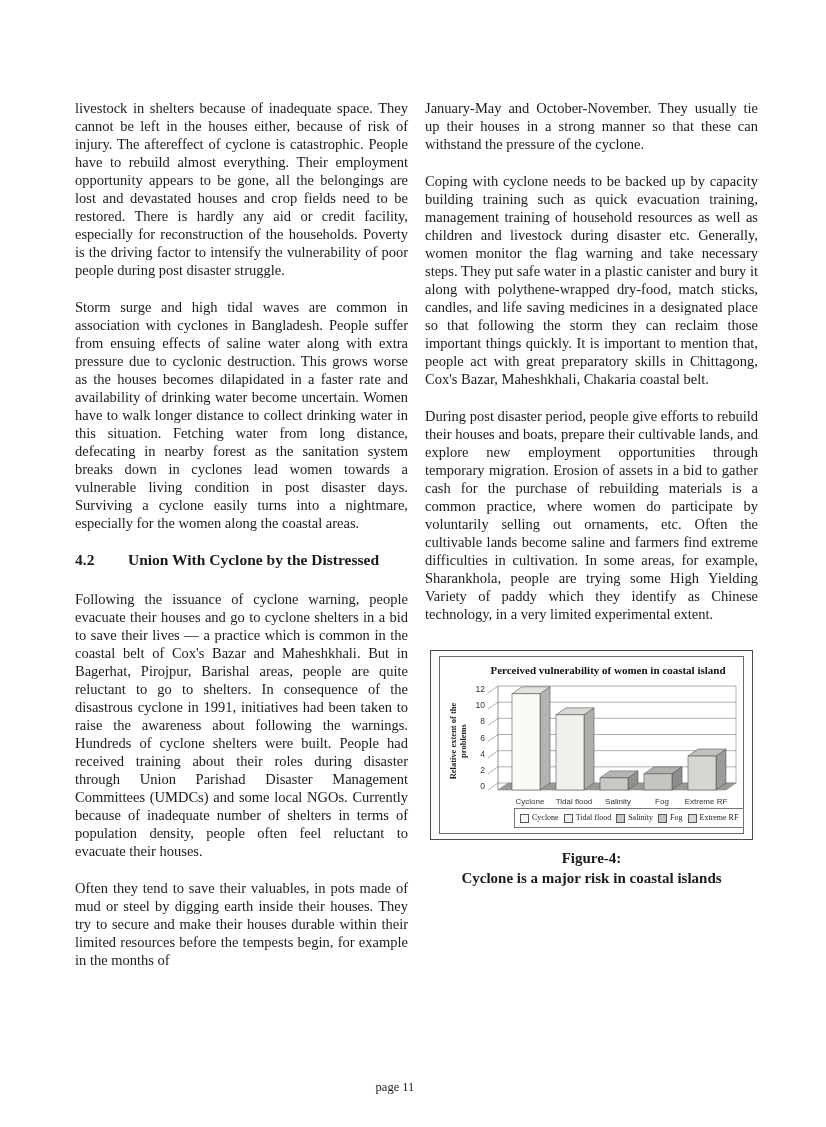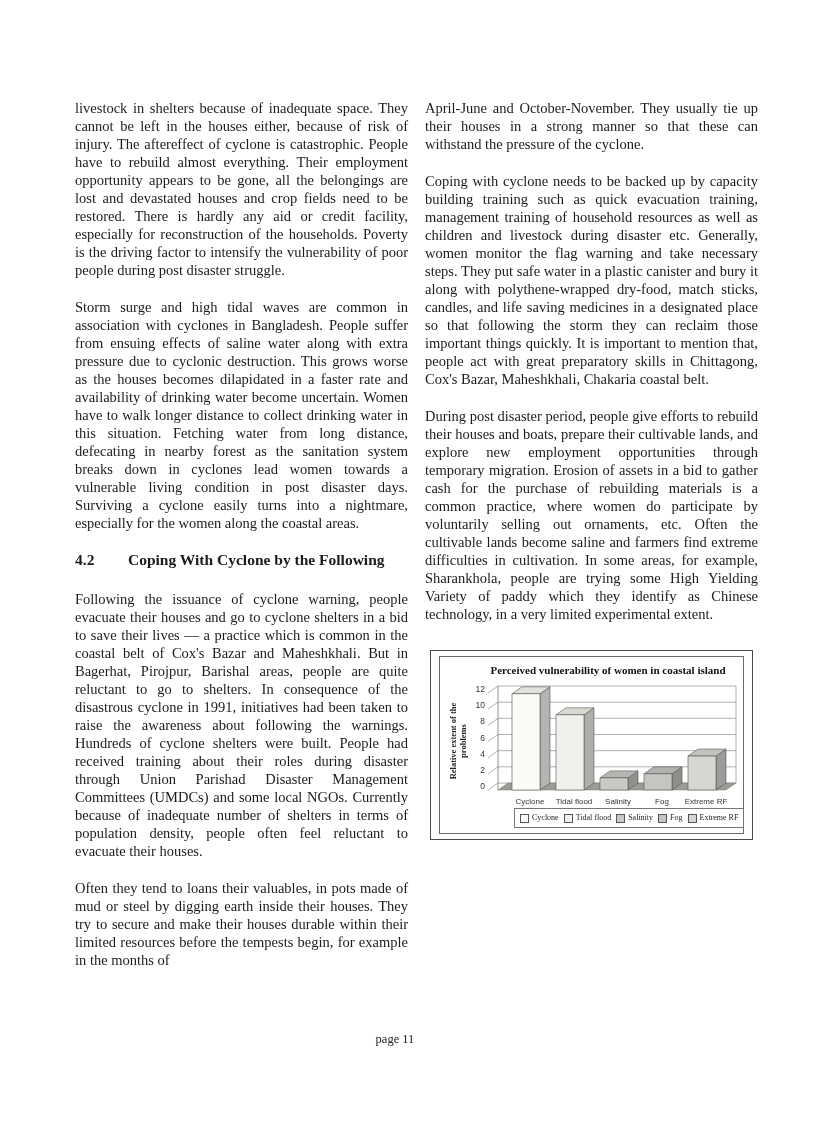--- a/index.html
+++ b/index.html
@@ -45,7 +45,7 @@
   </div>
 
   <div class="col right">
-    <p>April-June and October-November. They usually tie up their houses in a strong manner so that these can withstand the pressure of the cyclone.</p>
+    <p>January-May and October-November. They usually tie up their houses in a strong manner so that these can withstand the pressure of the cyclone.</p>
     <p>Coping with cyclone needs to be backed up by capacity building training such as quick evacuation training, management training of household resources as well as children and livestock during disaster etc. Generally, women monitor the flag warning and take necessary steps. They put safe water in a plastic canister and bury it along with polythene-wrapped dry-food, match sticks, candles, and life saving medicines in a designated place so that following the storm they can reclaim those important things quickly. It is important to mention that, people act with great preparatory skills in Chittagong, Cox's Bazar, Maheshkhali, Chakaria coastal belt.</p>
     <p>During post disaster period, people give efforts to rebuild their houses and boats, prepare their cultivable lands, and explore new employment opportunities through temporary migration. Erosion of assets in a bid to gather cash for the purchase of rebuilding materials is a common practice, where women do participate by voluntarily selling out ornaments, etc. Often the cultivable lands become saline and farmers find extreme difficulties in cultivation. In some areas, for example, Sharankhola, people are trying some High Yielding Variety of paddy which they identify as Chinese technology, in a very limited experimental extent.</p>
 

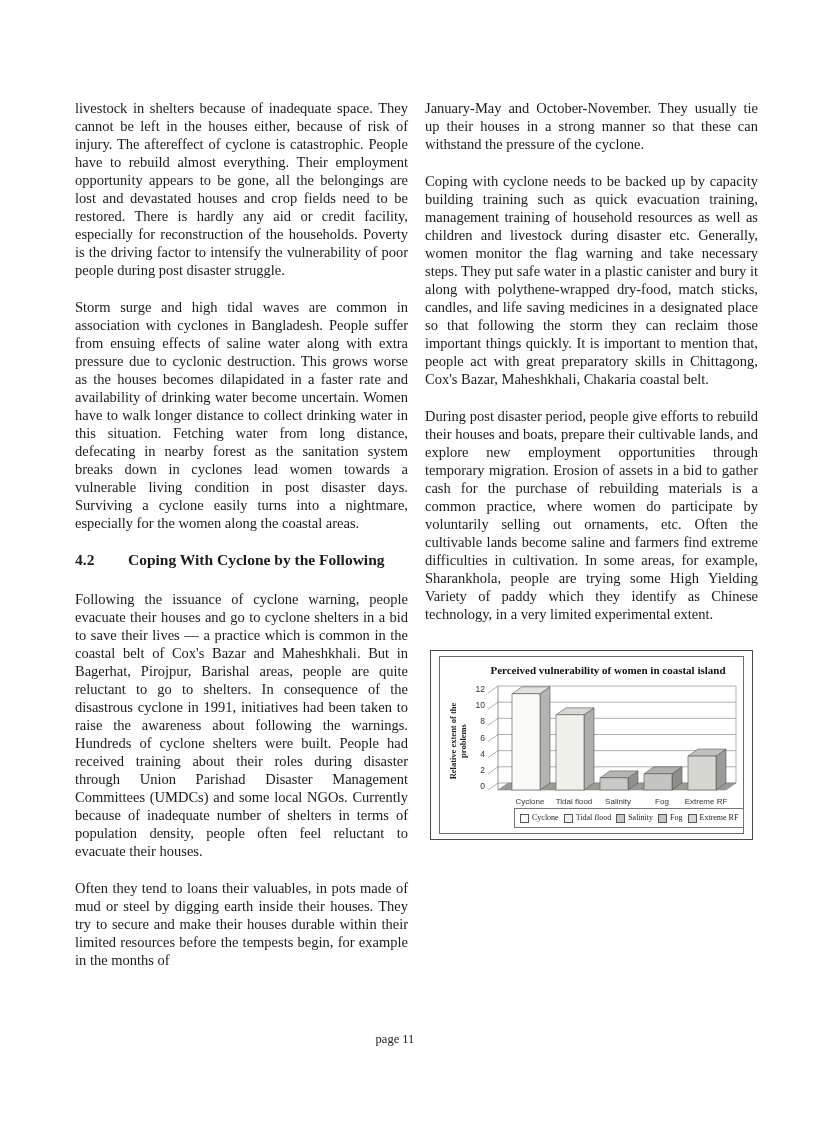--- a/index.html
+++ b/index.html
@@ -39,7 +39,7 @@
   <div class="col left">
     <p>livestock in shelters because of inadequate space. They cannot be left in the houses either, because of risk of injury. The aftereffect of cyclone is catastrophic. People have to rebuild almost everything. Their employment opportunity appears to be gone, all the belongings are lost and devastated houses and crop fields need to be restored. There is hardly any aid or credit facility, especially for reconstruction of the households. Poverty is the driving factor to intensify the vulnerability of poor people during post disaster struggle.</p>
     <p>Storm surge and high tidal waves are common in association with cyclones in Bangladesh. People suffer from ensuing effects of saline water along with extra pressure due to cyclonic destruction. This grows worse as the houses becomes dilapidated in a faster rate and availability of drinking water become uncertain. Women have to walk longer distance to collect drinking water in this situation. Fetching water from long distance, defecating in nearby forest as the sanitation system breaks down in cyclones lead women towards a vulnerable living condition in post disaster days. Surviving a cyclone easily turns into a nightmare, especially for the women along the coastal areas.</p>
-    <h2 class="section"><span class="sec-num">4.2</span><span>Coping With Cyclone by the Following</span></h2>
+    <h2 class="section"><span class="sec-num">4.2</span><span>Union With Cyclone by the Distressed</span></h2>
     <p>Following the issuance of cyclone warning, people evacuate their houses and go to cyclone shelters in a bid to save their lives — a practice which is common in the coastal belt of Cox's Bazar and Maheshkhali. But in Bagerhat, Pirojpur, Barishal areas, people are quite reluctant to go to shelters. In consequence of the disastrous cyclone in 1991, initiatives had been taken to raise the awareness about following the warnings. Hundreds of cyclone shelters were built. People had received training about their roles during disaster through Union Parishad Disaster Management Committees (UMDCs) and some local NGOs. Currently because of inadequate number of shelters in terms of population density, people often feel reluctant to evacuate their houses.</p>
     <p>Often they tend to loans their valuables, in pots made of mud or steel by digging earth inside their houses. They try to secure and make their houses durable within their limited resources before the tempests begin, for example in the months of</p>
   </div>

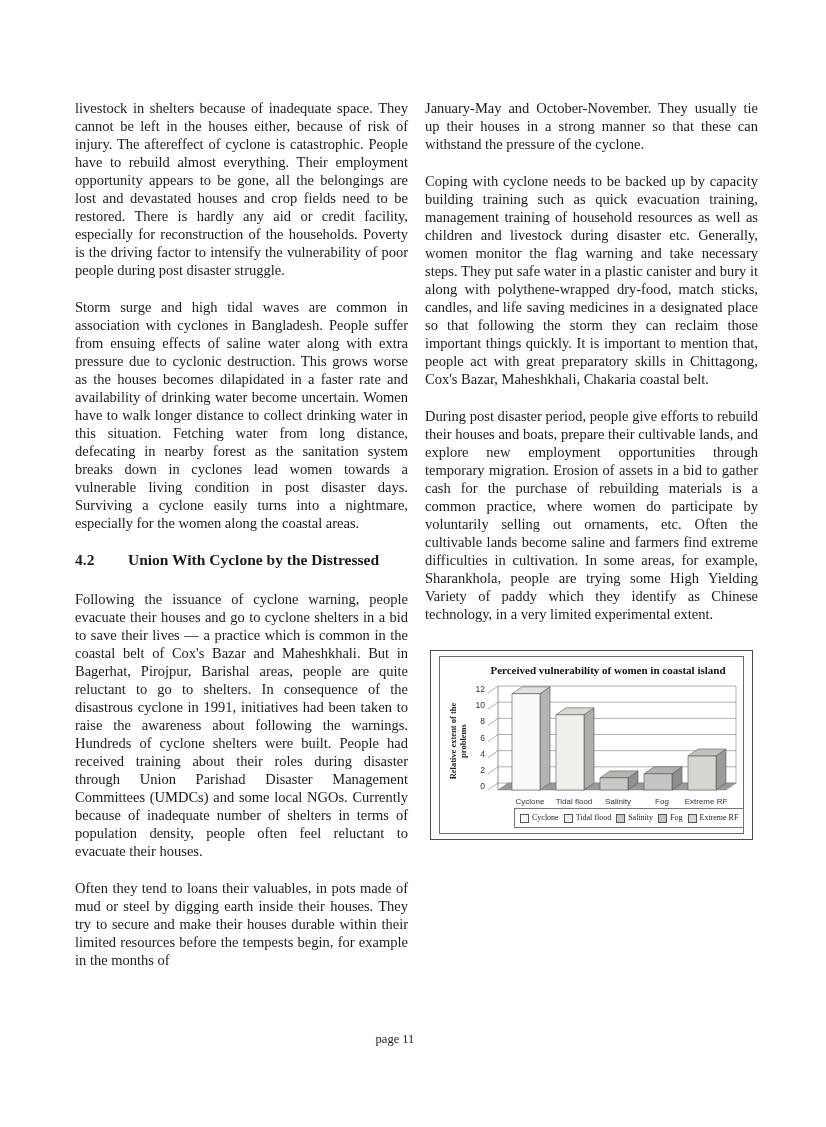--- a/index.html
+++ b/index.html
@@ -128,6 +128,10 @@
             </div>
         </div>
       </div>
+      <div class="caption">
+        <div>Figure-4:</div>
+        <div>Cyclone is a major risk in coastal islands</div>
+      </div>
     </div>
   </div>
 

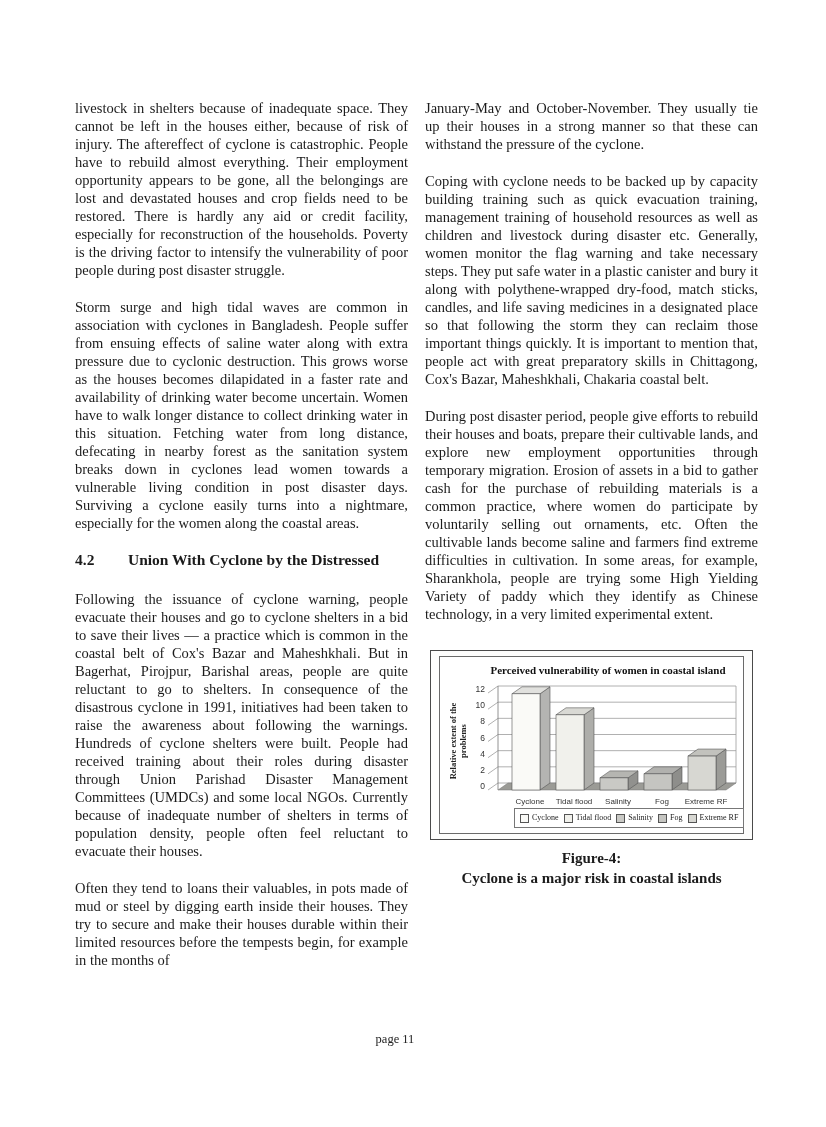--- a/index.html
+++ b/index.html
@@ -41,7 +41,7 @@
     <p>Storm surge and high tidal waves are common in association with cyclones in Bangladesh. People suffer from ensuing effects of saline water along with extra pressure due to cyclonic destruction. This grows worse as the houses becomes dilapidated in a faster rate and availability of drinking water become uncertain. Women have to walk longer distance to collect drinking water in this situation. Fetching water from long distance, defecating in nearby forest as the sanitation system breaks down in cyclones lead women towards a vulnerable living condition in post disaster days. Surviving a cyclone easily turns into a nightmare, especially for the women along the coastal areas.</p>
     <h2 class="section"><span class="sec-num">4.2</span><span>Union With Cyclone by the Distressed</span></h2>
     <p>Following the issuance of cyclone warning, people evacuate their houses and go to cyclone shelters in a bid to save their lives — a practice which is common in the coastal belt of Cox's Bazar and Maheshkhali. But in Bagerhat, Pirojpur, Barishal areas, people are quite reluctant to go to shelters. In consequence of the disastrous cyclone in 1991, initiatives had been taken to raise the awareness about following the warnings. Hundreds of cyclone shelters were built. People had received training about their roles during disaster through Union Parishad Disaster Management Committees (UMDCs) and some local NGOs. Currently because of inadequate number of shelters in terms of population density, people often feel reluctant to evacuate their houses.</p>
-    <p>Often they tend to loans their valuables, in pots made of mud or steel by digging earth inside their houses. They try to secure and make their houses durable within their limited resources before the tempests begin, for example in the months of</p>
+    <p>Often they tend to save their valuables, in pots made of mud or steel by digging earth inside their houses. They try to secure and make their houses durable within their limited resources before the tempests begin, for example in the months of</p>
   </div>
 
   <div class="col right">

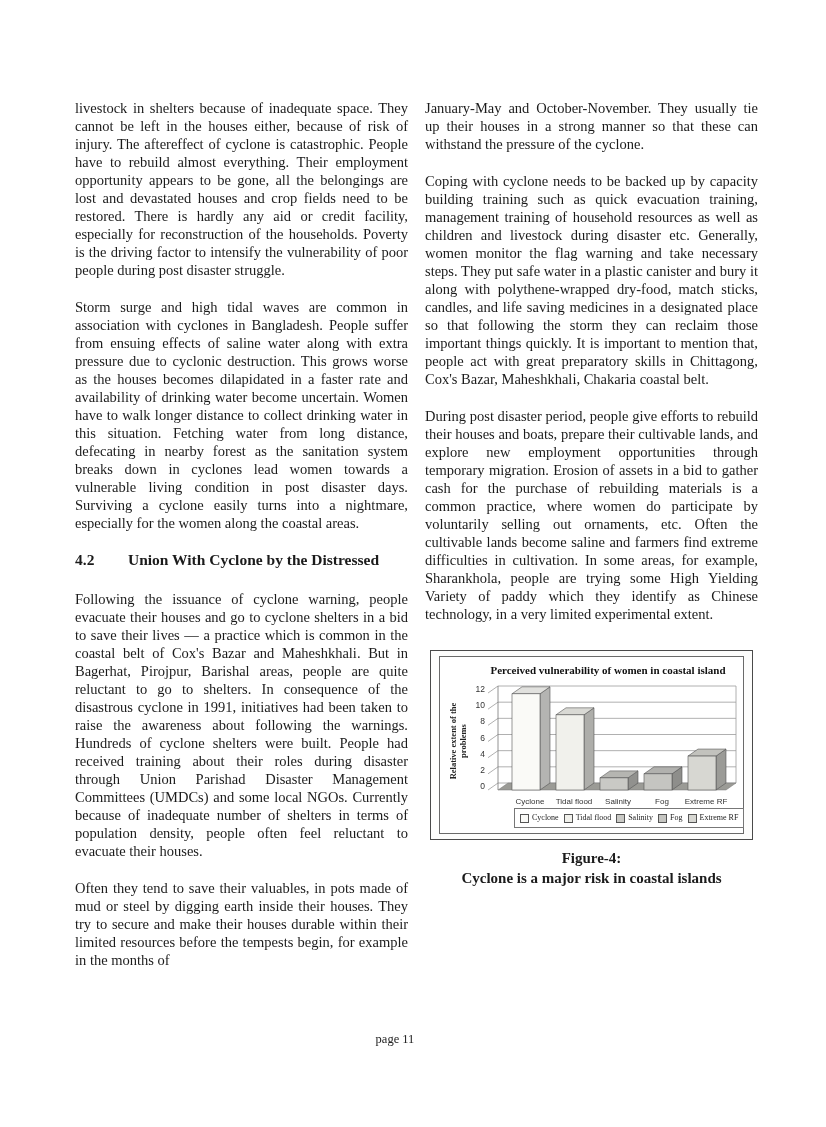--- a/index.html
+++ b/index.html
@@ -28,7 +28,7 @@
   .legend-item{display:inline-flex;align-items:center;gap:3px;}
   .legend-item .swatch{width:7px;height:7px;border:1px solid #555;display:inline-block;}
   .caption{margin-top:8px;text-align:center;font-weight:bold;font-size:15px;line-height:20px;}
-  .footer{position:absolute;left:0;top:1032px;width:790px;text-align:center;
+  .footer{position:absolute;left:0;top:1080px;width:790px;text-align:center;
     font-size:12.5px;color:#222;}
 </style>
 </head>

